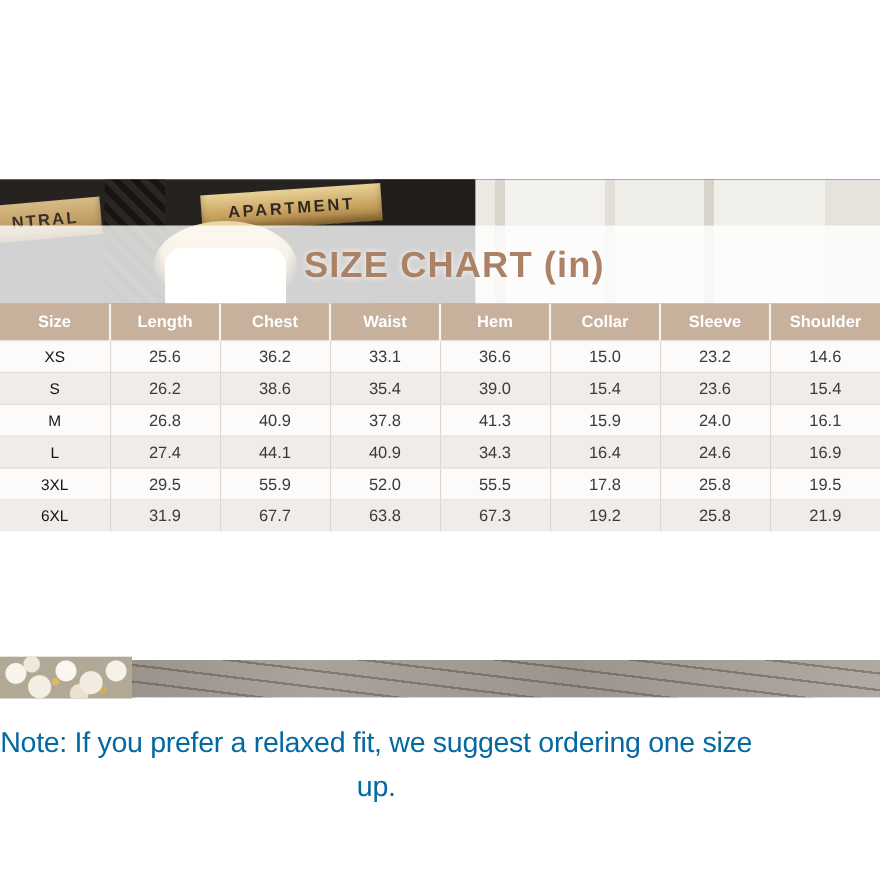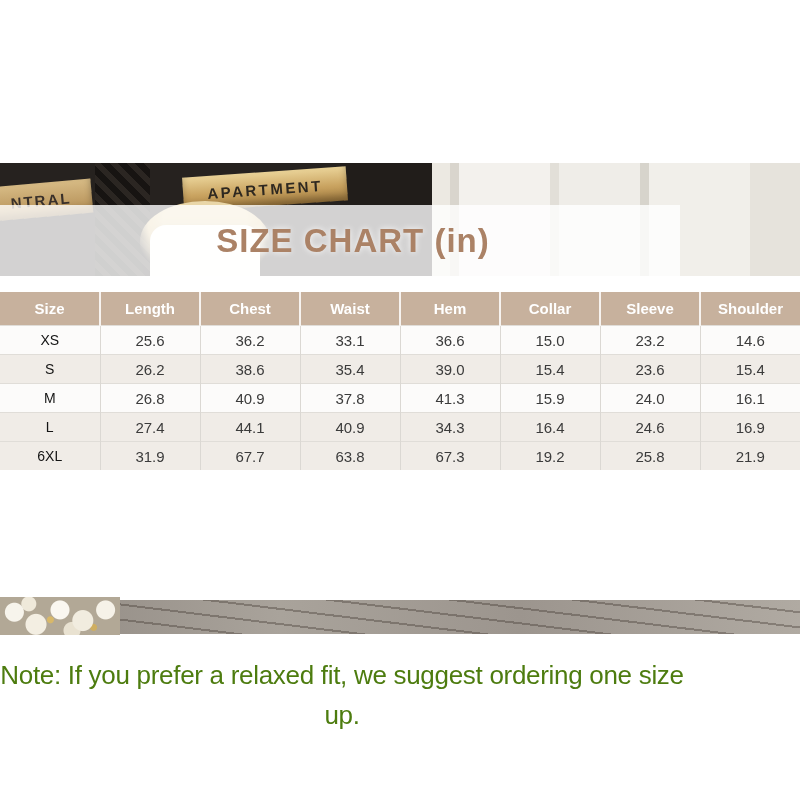--- a/index.html
+++ b/index.html
@@ -26,7 +26,7 @@
     background:radial-gradient(ellipse at 50% 25%,#e9d6a8 0 45%,#ddc48c 62%,rgba(221,196,140,0) 78%);}
   .woman-shirt{position:absolute;left:150px;top:62px;width:110px;height:51px;border-radius:16px 16px 0 0;
     background:#fcfcfb;box-shadow:0 0 10px rgba(0,0,0,.08);}
-  .banner-overlay{position:absolute;left:0;top:42px;width:680px;height:71px;background:rgba(255,255,255,0.8);}
+  .banner-overlay{position:absolute;left:0;top:42px;width:800px;height:71px;background:rgba(255,255,255,0.8);}
   .chart-title{line-height:71px;text-align:center;font-size:33px;font-weight:bold;color:#ab8266;
     letter-spacing:1px;padding-left:26px;box-sizing:border-box;
     text-shadow:0 0 6px rgba(255,255,255,.9);}

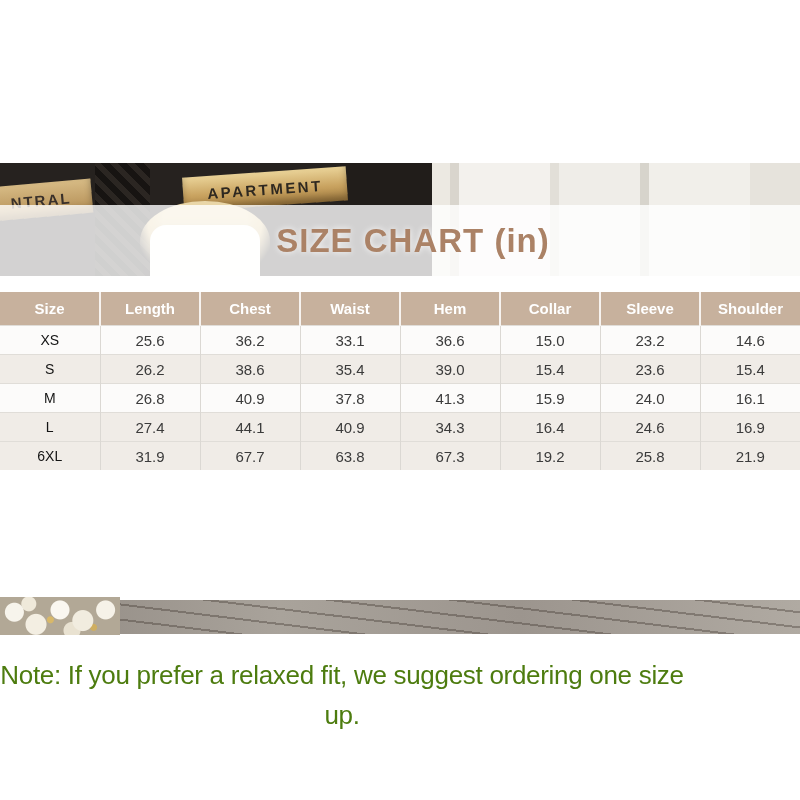--- a/index.html
+++ b/index.html
@@ -32,7 +32,7 @@
     text-shadow:0 0 6px rgba(255,255,255,.9);}
 
   
-  .size-table{position:absolute;top:292px;left:0;width:800px;border-collapse:collapse;table-layout:fixed;}
+  .size-table{position:absolute;top:276px;left:0;width:800px;border-collapse:collapse;table-layout:fixed;}
   .size-table th{background:#c7b19d;color:#ffffff;font-weight:bold;font-size:15px;height:33px;
     text-align:center;padding:0;}
   .size-table th + th{border-left:2px solid rgba(255,255,255,.85);}

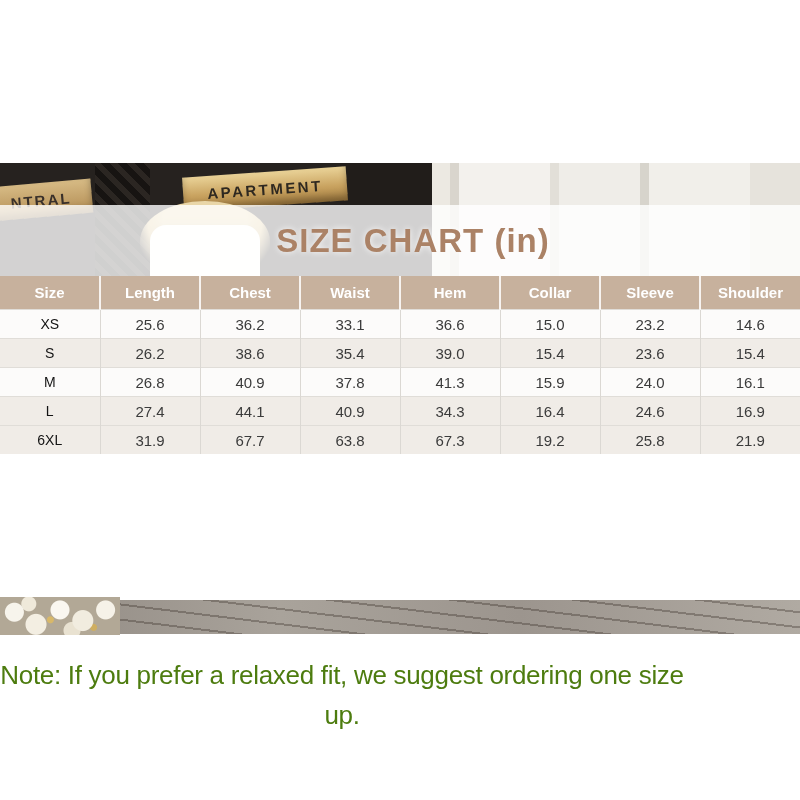--- a/index.html
+++ b/index.html
@@ -136,6 +136,16 @@
           <td>24.6</td>
           <td>16.9</td>
         </tr>
+        <tr>
+          <td class="size-col">3XL</td>
+          <td>29.5</td>
+          <td>55.9</td>
+          <td>52.0</td>
+          <td>55.5</td>
+          <td>17.8</td>
+          <td>25.8</td>
+          <td>19.5</td>
+        </tr>
         <tr class="alt">
           <td class="size-col">6XL</td>
           <td>31.9</td>

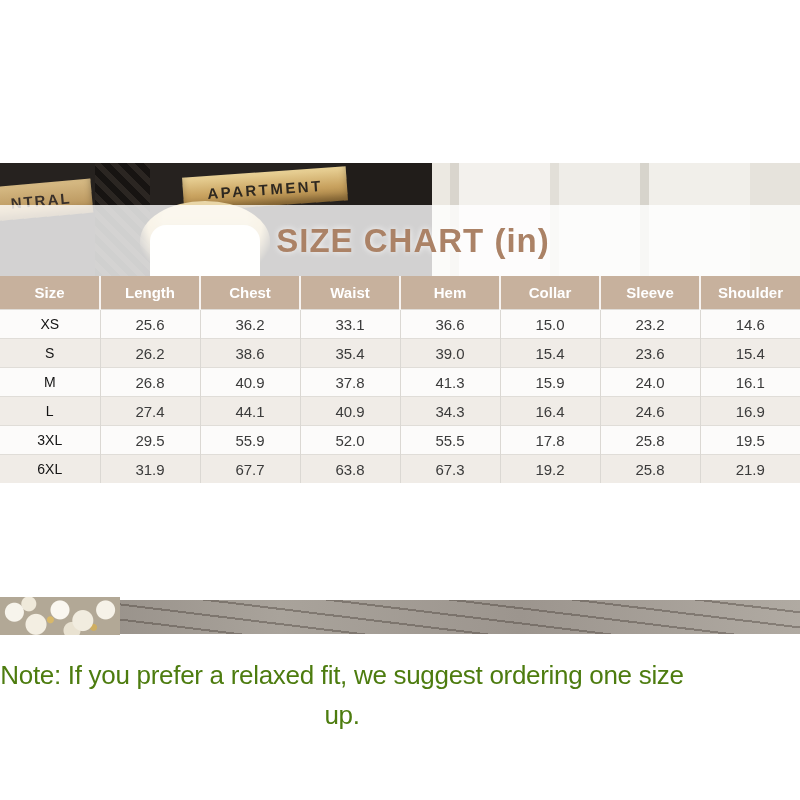--- a/index.html
+++ b/index.html
@@ -62,7 +62,7 @@
 
   
   .note{position:absolute;top:655px;left:0;width:684px;text-align:center;
-    font-size:26px;color:#4d7c0f;line-height:40px;letter-spacing:-0.3px;}
+    font-size:26px;color:#0369a1;line-height:40px;letter-spacing:-0.3px;}
 </style>
 </head>
 <body>

